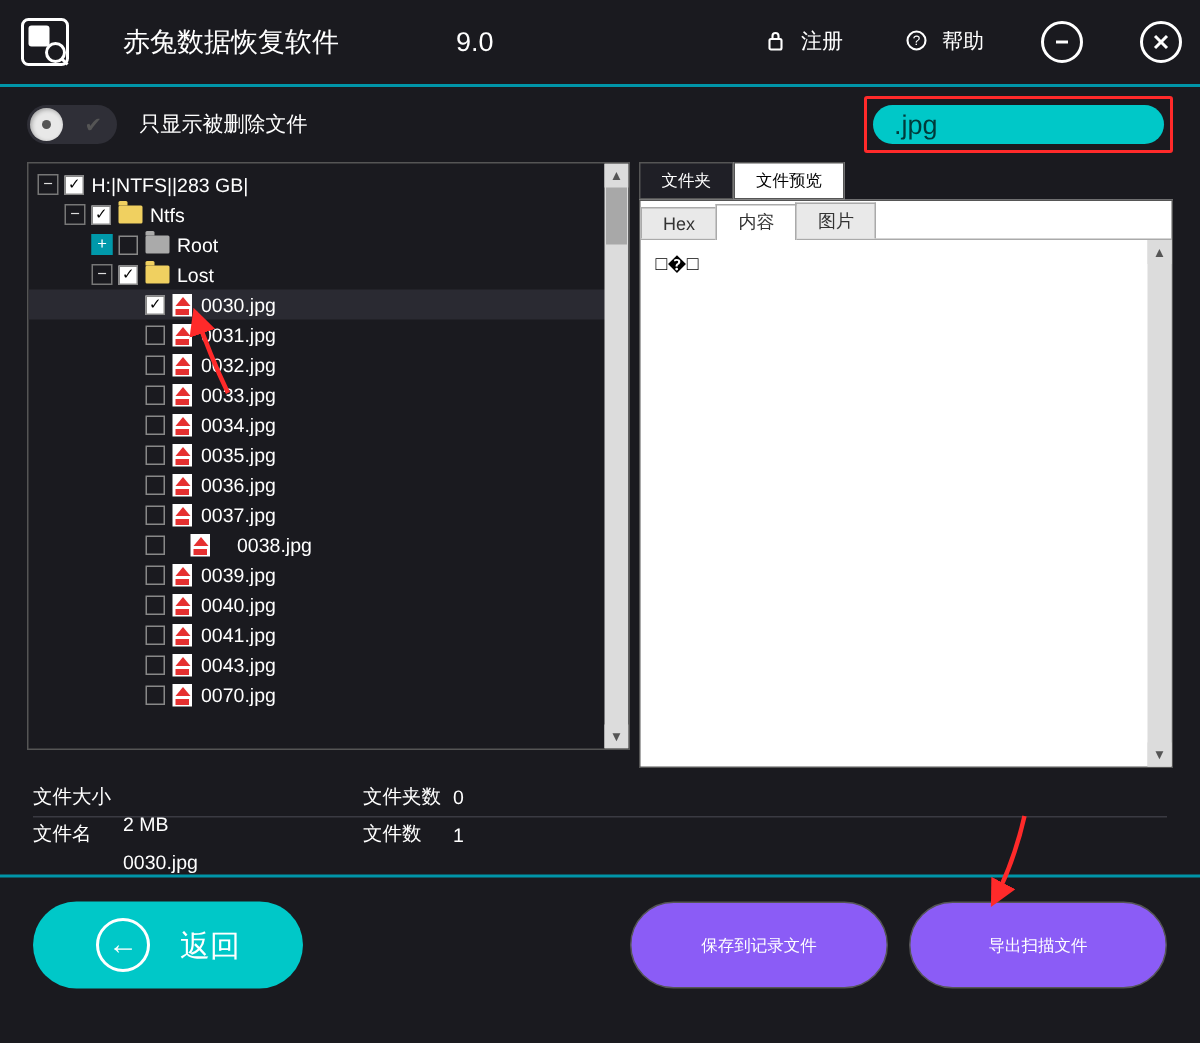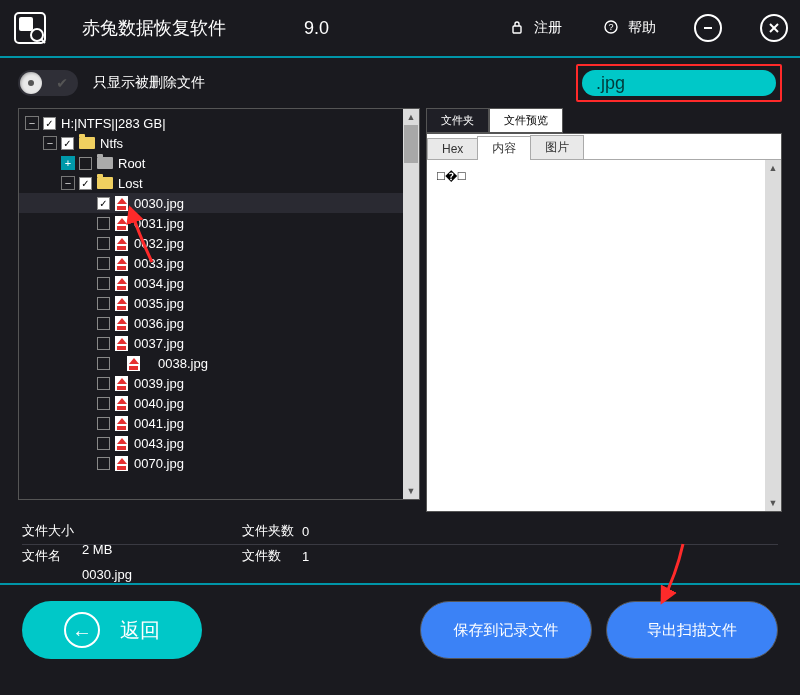--- a/index.html
+++ b/index.html
@@ -58,7 +58,7 @@
   .footer{height:92px;display:flex;align-items:center;padding:0 22px;border-top:2px solid #0095a8;margin-top:8px;}
   .backbtn{width:180px;height:58px;background:#00c8c8;border-radius:30px;display:flex;align-items:center;justify-content:center;cursor:pointer;color:#fff;font-size:20px;}
   .backbtn .circ{width:36px;height:36px;border:2px solid #fff;border-radius:50%;display:flex;align-items:center;justify-content:center;margin-right:20px;font-size:20px;}
-  .pillbtn{width:172px;height:58px;border:1px solid #555;border-radius:30px;display:flex;align-items:center;justify-content:center;font-size:15px;cursor:pointer;background:#3b82f6;}
+  .pillbtn{width:172px;height:58px;border:1px solid #555;border-radius:30px;display:flex;align-items:center;justify-content:center;font-size:11px;cursor:pointer;background:#8b5cf6;}
   .arrow-annot{position:absolute;pointer-events:none;}
 </style>
 </head>

